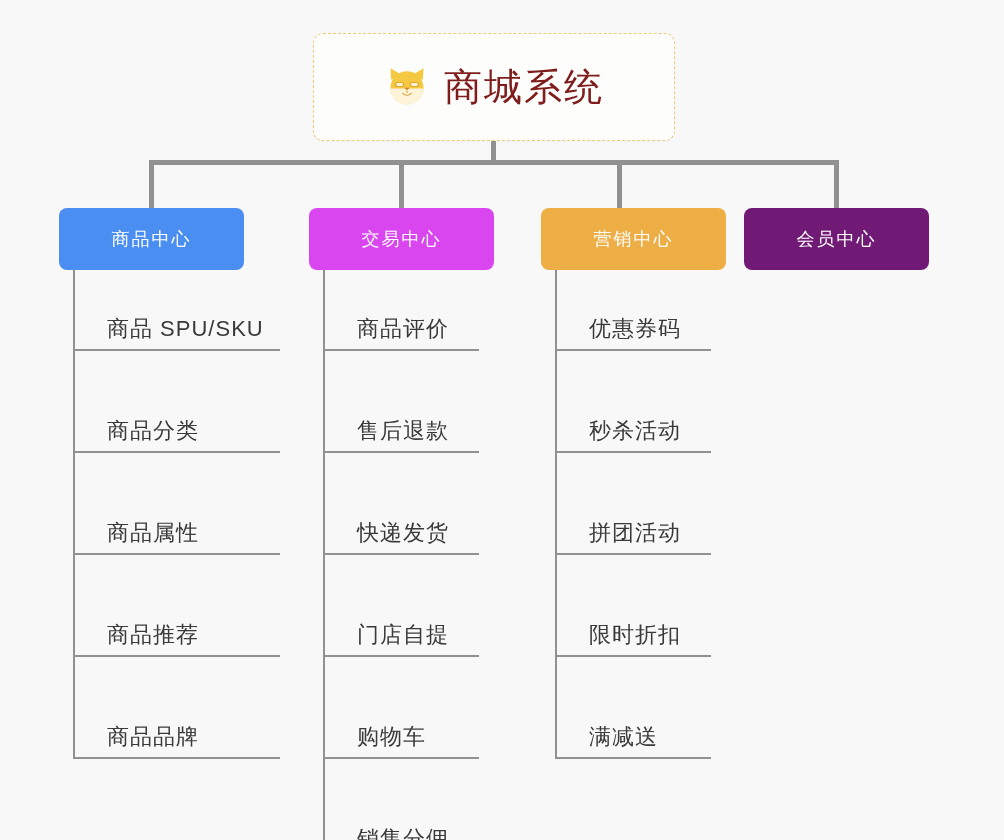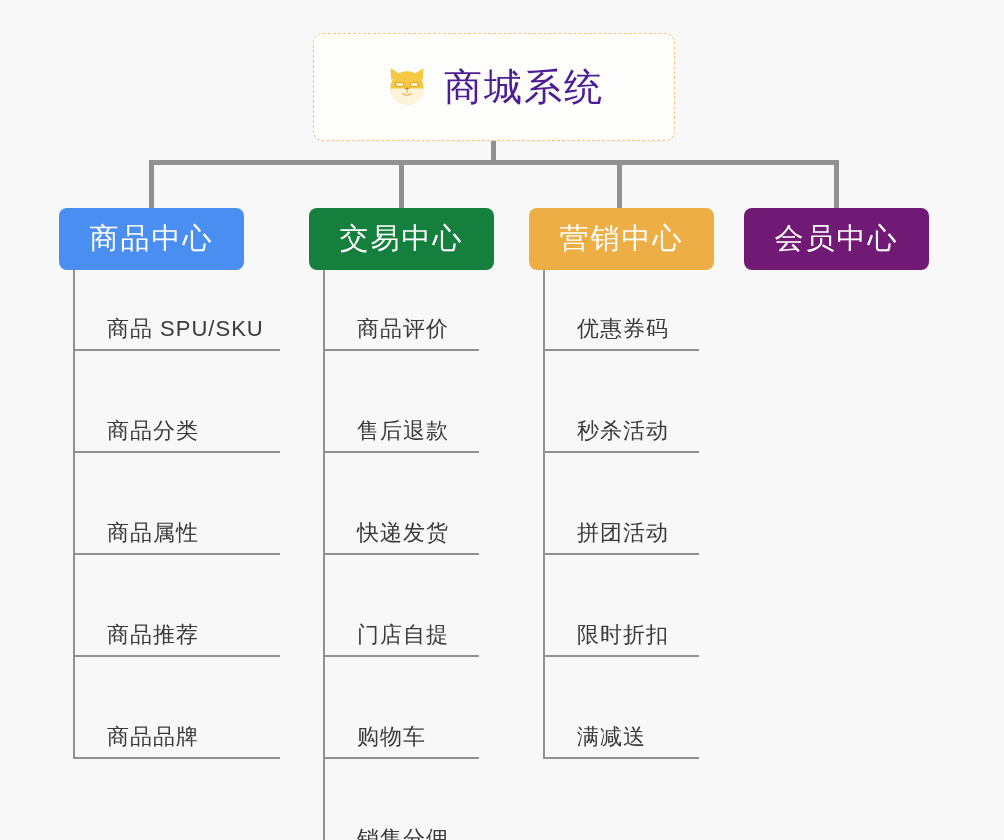--- a/index.html
+++ b/index.html
@@ -147,7 +147,7 @@
       <path d="M32 37 v3.5" stroke="#d8a33c" stroke-width="1.4" fill="none"></path>
       <path d="M25.5 40.5 q6.5 6 13 0" stroke="#d8a33c" stroke-width="1.4" fill="none"></path>
     </svg>
-    <span class="root-title" style="color: #4c1d95;">商城系统</span>
+    <span class="root-title" style="color: #7f1d1d;">商城系统</span>
   </div>
 
   <div class="conn conn-root-stem" style="background: rgb(145, 145, 145);"></div>

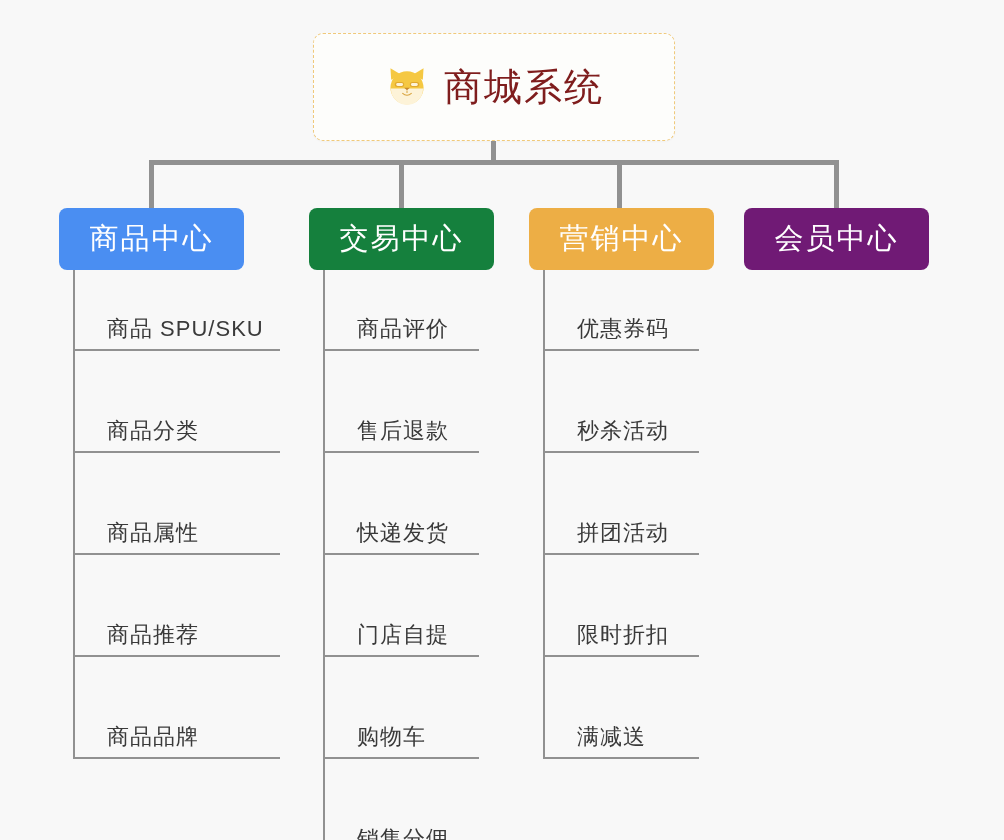--- a/index.html
+++ b/index.html
@@ -88,7 +88,7 @@
     align-items: center;
     justify-content: center;
     color: #ffffff;
-    font-size: 29px;
+    font-size: 18px;
     letter-spacing: 2px;
     box-sizing: border-box;
   }

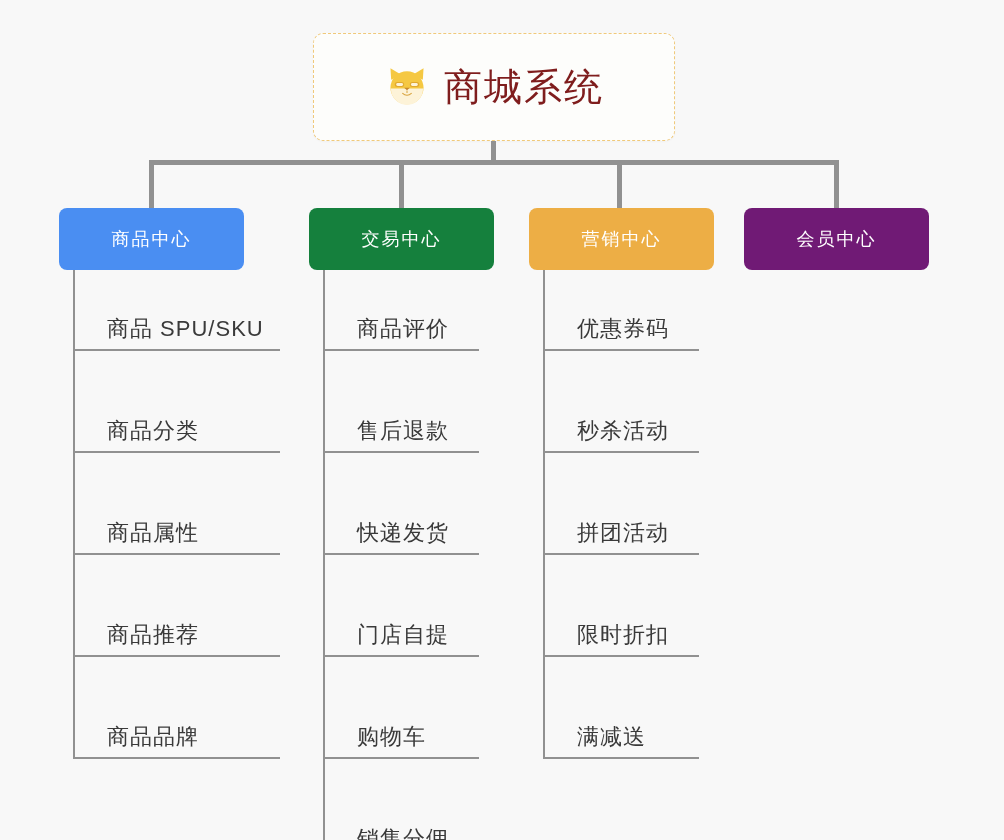--- a/index.html
+++ b/index.html
@@ -171,7 +171,7 @@
   </div>
 
   <div class="column col-1" style="left:309px;">
-    <div class="cat-box" style="background: #15803d;">
+    <div class="cat-box" style="background: #d946ef;">
       <span>交易中心</span>
     </div>
     <div class="child-list">

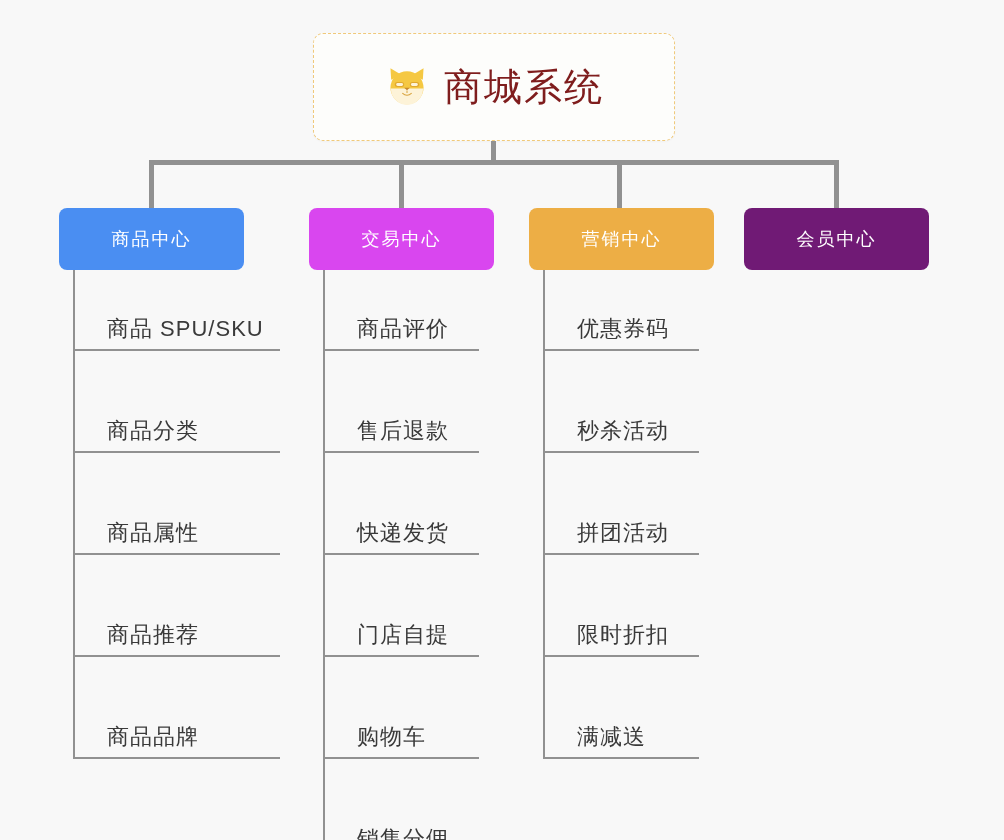--- a/index.html
+++ b/index.html
@@ -184,7 +184,7 @@
     </div>
   </div>
 
-  <div class="column col-2" style="left:529px;">
+  <div class="column col-2" style="left:541px;">
     <div class="cat-box" style="background: rgb(237, 174, 69);">
       <span>营销中心</span>
     </div>

